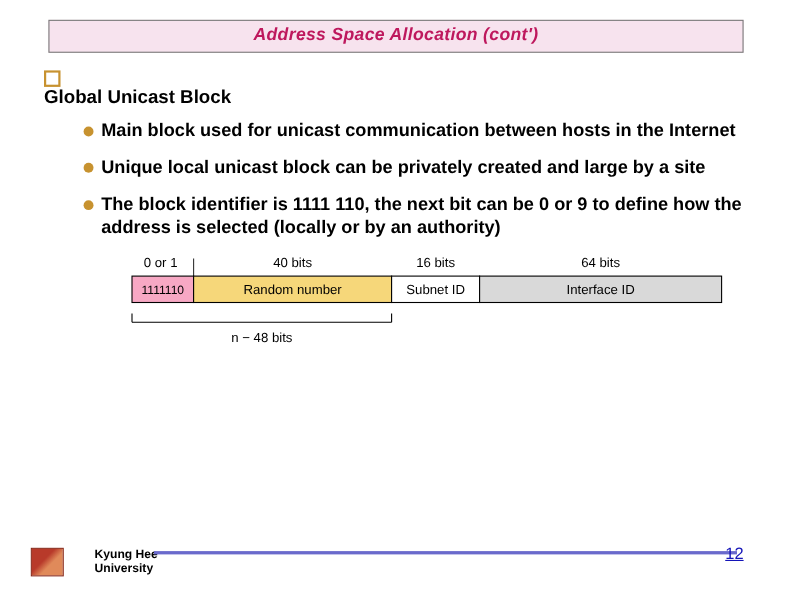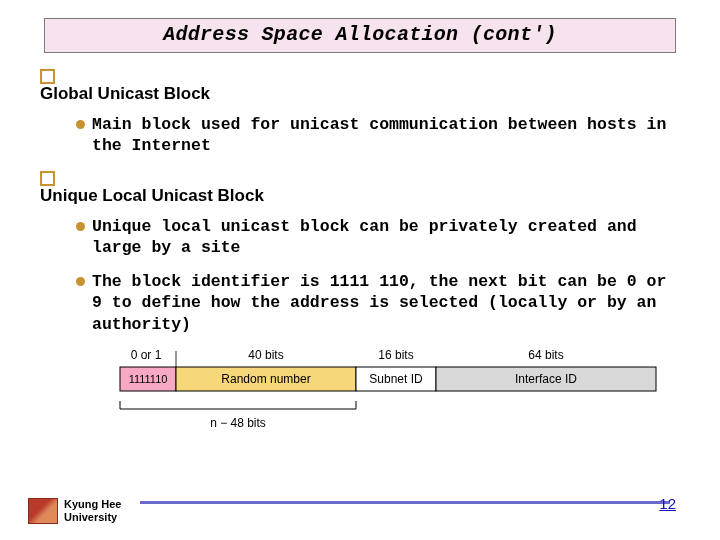--- a/index.html
+++ b/index.html
@@ -26,12 +26,11 @@
     margin: 0 4px 14px 4px;
   }
   .title-text {
-    font-size: 20px;
+    font-size: 16px;
     font-weight: bold;
     font-style: italic;
-    color: #000000;
+    color: #be185d;
     letter-spacing: 0.3px;
-    font-family: Liberation Mono, monospace;
   }
   .h1 {
     font-size: 17px;

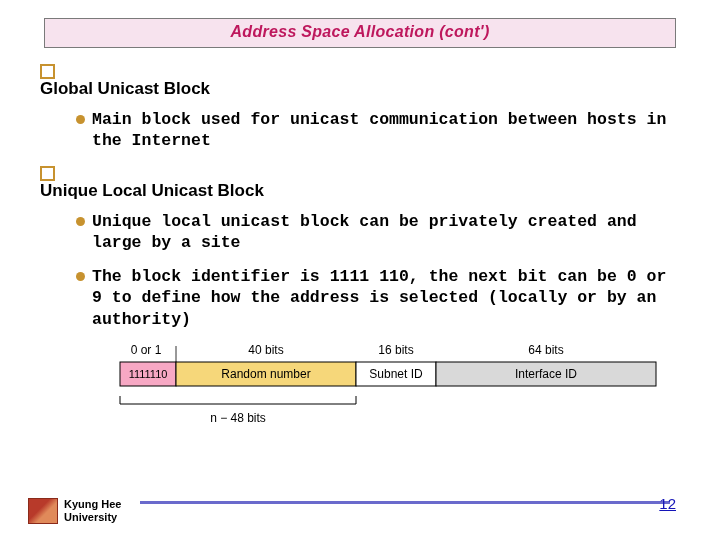--- a/index.html
+++ b/index.html
@@ -58,7 +58,6 @@
     display: flex;
     align-items: flex-start;
     line-height: 1.3;
-    font-family: Liberation Mono, monospace;
   }
   .dot {
     display: inline-block;

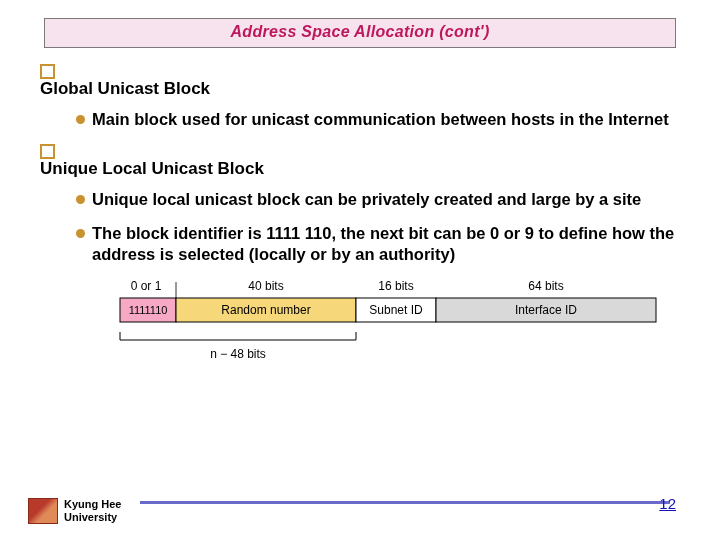--- a/index.html
+++ b/index.html
@@ -135,10 +135,6 @@
     <span>Main block used for unicast communication between hosts in the Internet</span>
   </div>
 
-  <div class="h1">
-    <span class="sq"></span>
-    <span>Unique Local Unicast Block</span>
-  </div>
   <div class="h2">
     <span class="dot"></span>
     <span>Unique local unicast block can be privately created and large by a site</span>

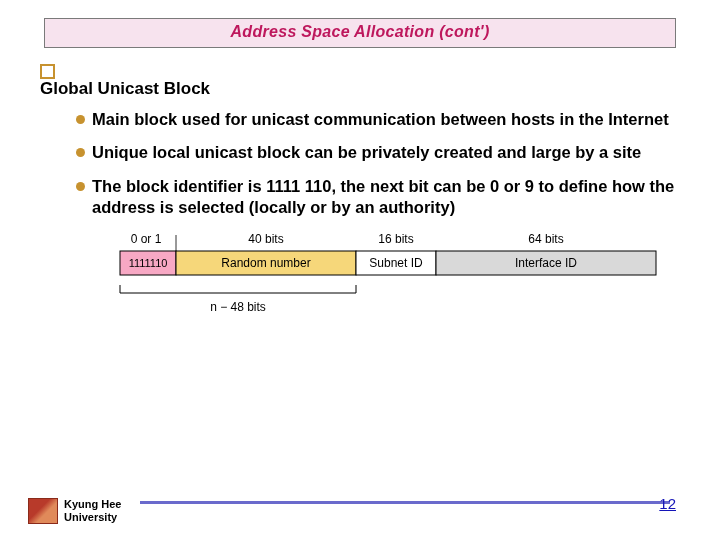--- a/index.html
+++ b/index.html
@@ -86,6 +86,7 @@
     bottom: 6px;
     display: flex;
     align-items: center;
+    gap: 22px;
   }
   .logo {
     width: 28px;

